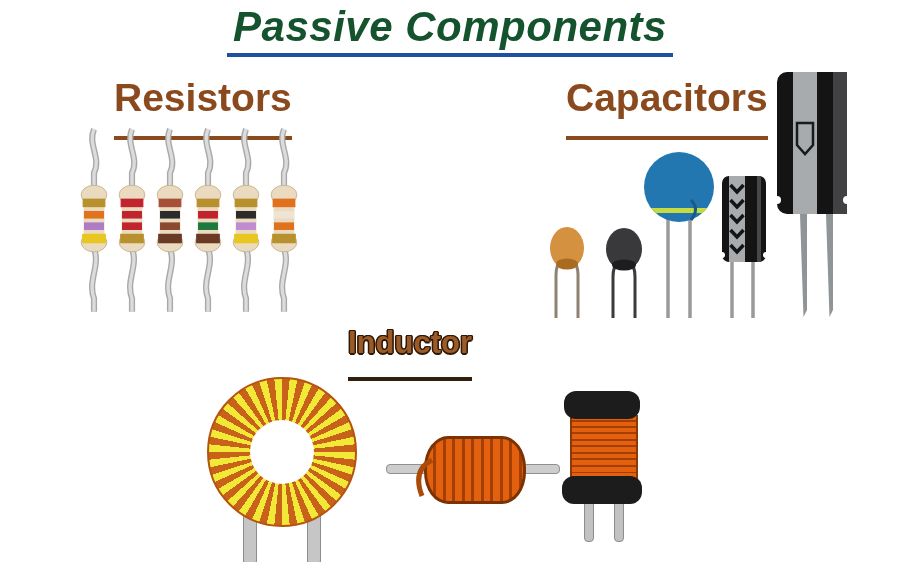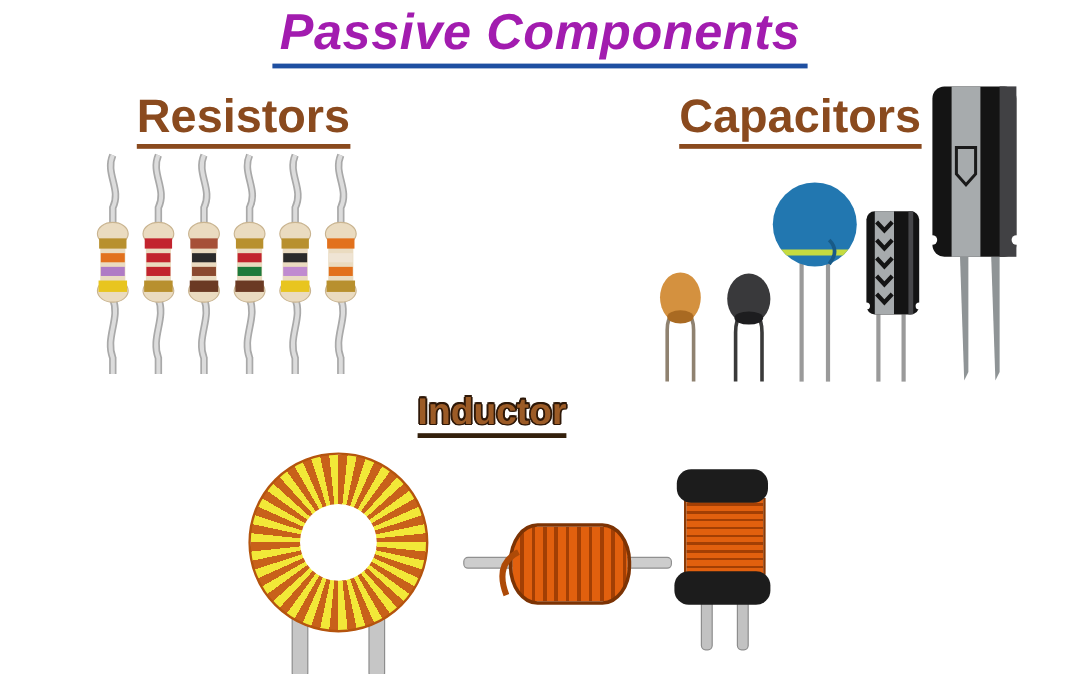--- a/index.html
+++ b/index.html
@@ -11,7 +11,7 @@
   .title-wrap{position:absolute;left:0;top:4px;width:900px;text-align:center;}
   .main-title{
     display:inline-block;font-size:42px;font-weight:bold;font-style:italic;
-    color:#a21caf;border-bottom:4px solid #1E4FA1;padding:0 6px 3px 6px;
+    color:#14532d;border-bottom:4px solid #1E4FA1;padding:0 6px 3px 6px;
     letter-spacing:.5px;line-height:1.1;
   }
   .section-heading{

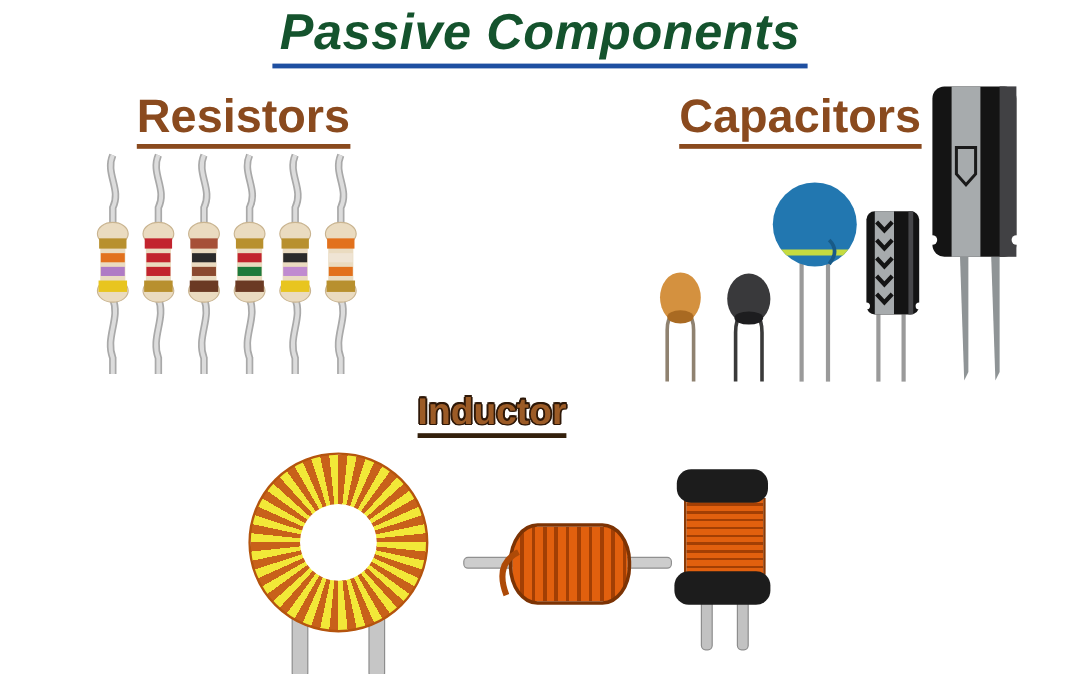--- a/index.html
+++ b/index.html
@@ -16,7 +16,7 @@
   }
   .section-heading{
     position:absolute;font-weight:bold;color:#8A4A1E;line-height:1.05;
-    border-bottom:4px solid #8A4A1E;padding-bottom:1px;
+    border-bottom:4px solid #8A4A1E;padding-bottom:17px;
   }
   #resistors-heading{left:114px;top:78px;font-size:39px;}
   #capacitors-heading{left:566px;top:78px;font-size:39px;}

